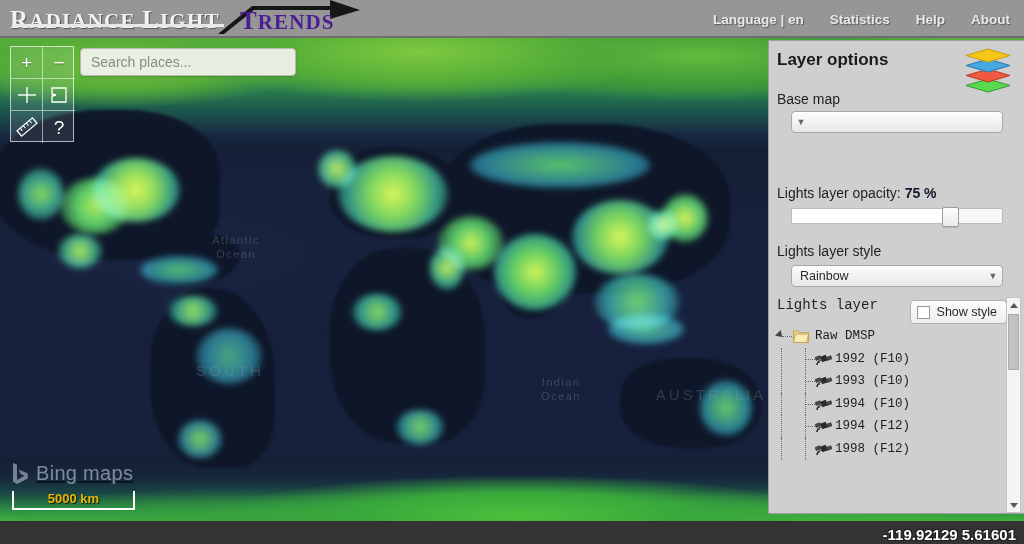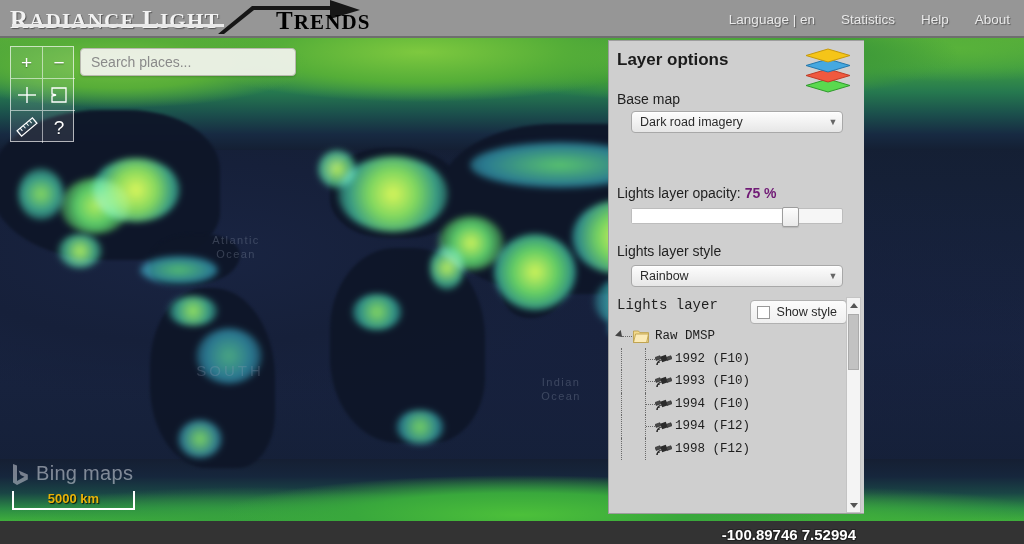--- a/index.html
+++ b/index.html
@@ -10,7 +10,7 @@
     font-family: "Liberation Sans", sans-serif;
     background: #333;
   }
-  #app { position: relative; width: 864px; height: 544px; }
+  #app { position: relative; width: 1024px; height: 544px; }
 
   
   #header {

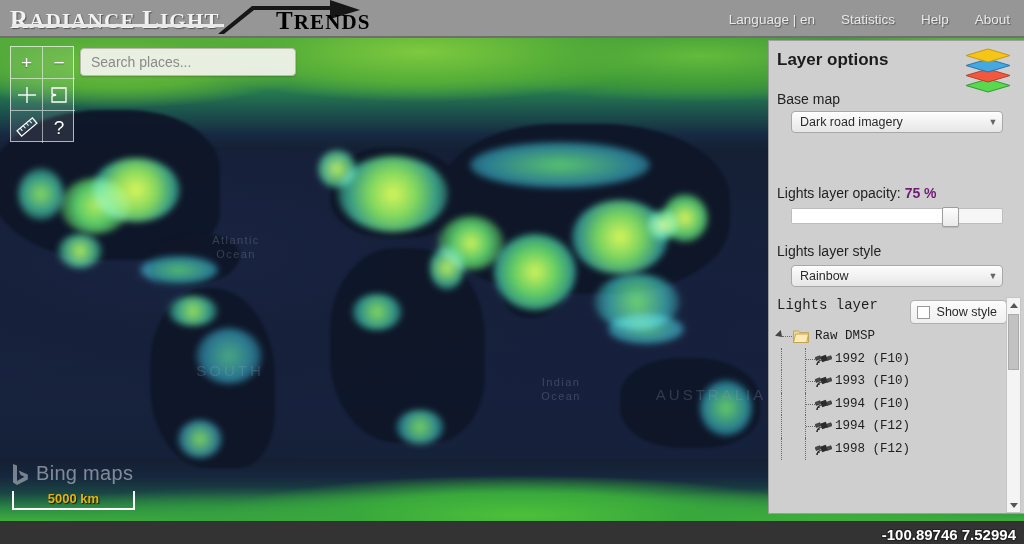--- a/index.html
+++ b/index.html
@@ -43,9 +43,8 @@
     font-family: "Liberation Serif", serif;
     font-weight: bold; font-size: 21px;
     letter-spacing: 1.1px;
-    color: #000000;
+    color: #4c1d95;
     line-height: 1;
-    margin-left: 36px;
   }
   .logo-trends .cap { font-size: 25px; }
 

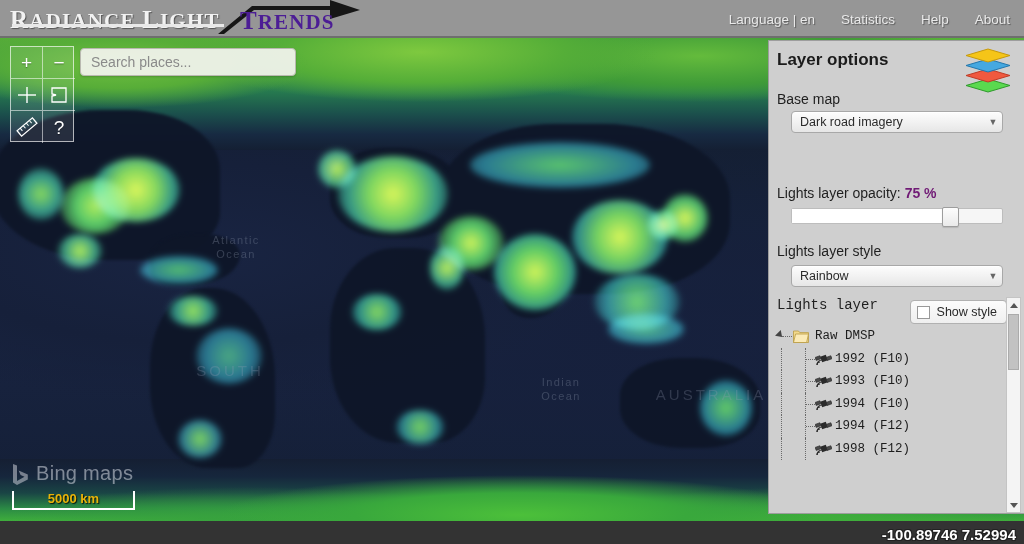--- a/index.html
+++ b/index.html
@@ -53,7 +53,7 @@
     display: flex; align-items: center; gap: 26px;
   }
   #nav .navitem {
-    color: #e9e9e9; font-size: 13.5px; font-weight: normal;
+    color: #e9e9e9; font-size: 13.5px; font-weight: bold;
     text-shadow: 1px 1px 1px rgba(0,0,0,.4);
     cursor: pointer; white-space: nowrap;
   }

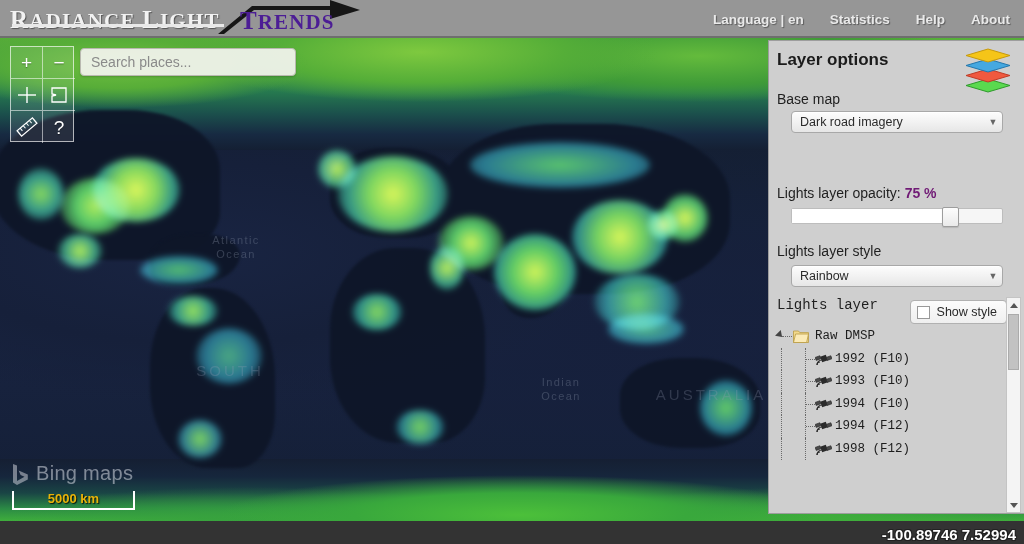--- a/index.html
+++ b/index.html
@@ -515,7 +515,6 @@
 
     <div class="field-label" style="top:50px;">Base map</div>
     <div class="sel" style="top:70px;">
-      <span class="selval">Dark road imagery</span>
       <span class="caret">▼</span>
     </div>
 

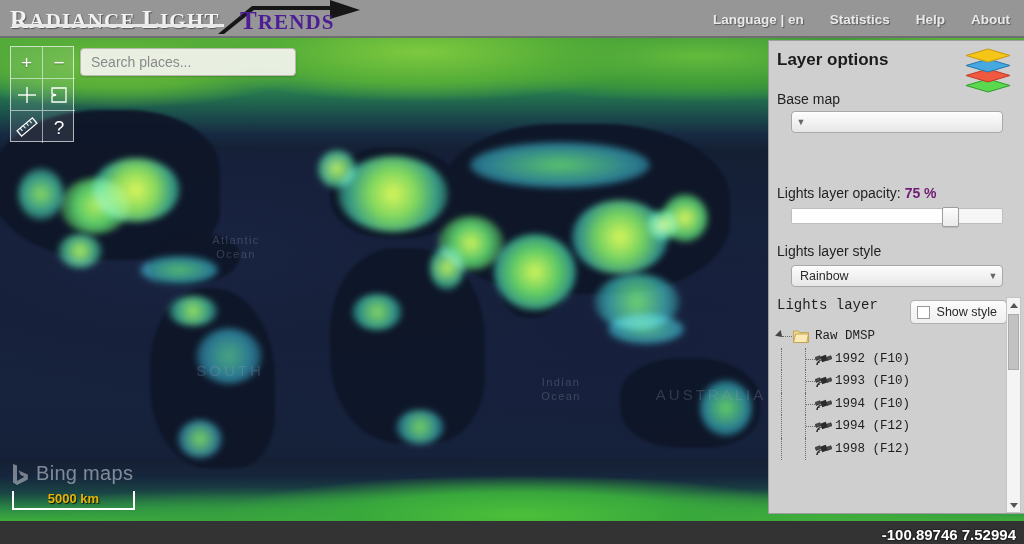--- a/index.html
+++ b/index.html
@@ -253,7 +253,7 @@
   }
 
   #opacity-label { position: absolute; left: 8px; top: 144px; font-size: 14px; color: #1f1f1f; }
-  #opacity-label b { color: #701a75; }
+  #opacity-label b { color: #0f172a; }
   #opacity-slider {
     position: absolute; left: 22px; top: 167px;
     width: 212px; height: 16px;

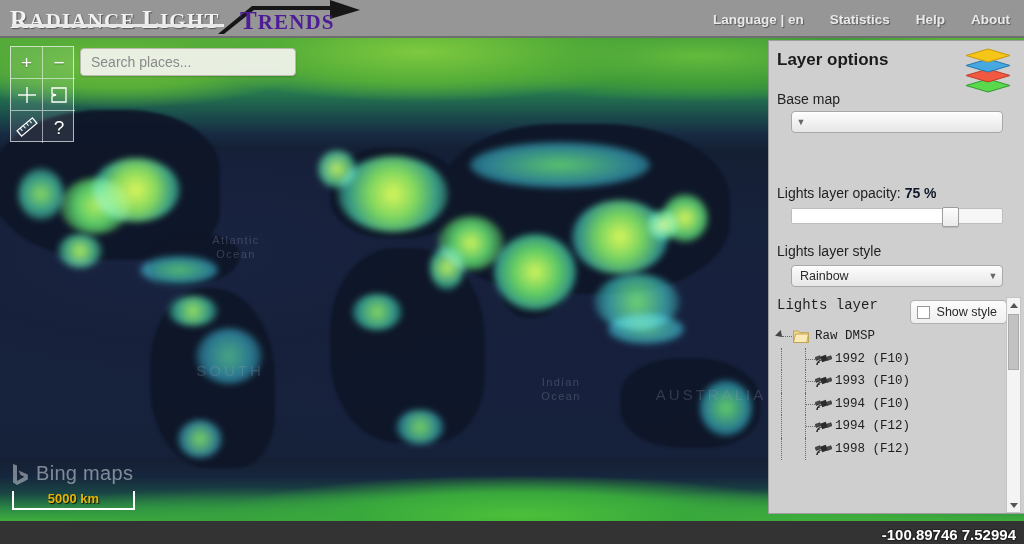--- a/index.html
+++ b/index.html
@@ -176,8 +176,9 @@
   
   #bing-logo {
     position: absolute; left: 12px; bottom: 36px;
-    display: flex; align-items: center; gap: 7px;
+    display: flex; align-items: flex-start; gap: 7px;
     opacity: .55;
+    text-decoration: underline;
   }
   #bing-logo .bmark {
     width: 17px; height: 22px;

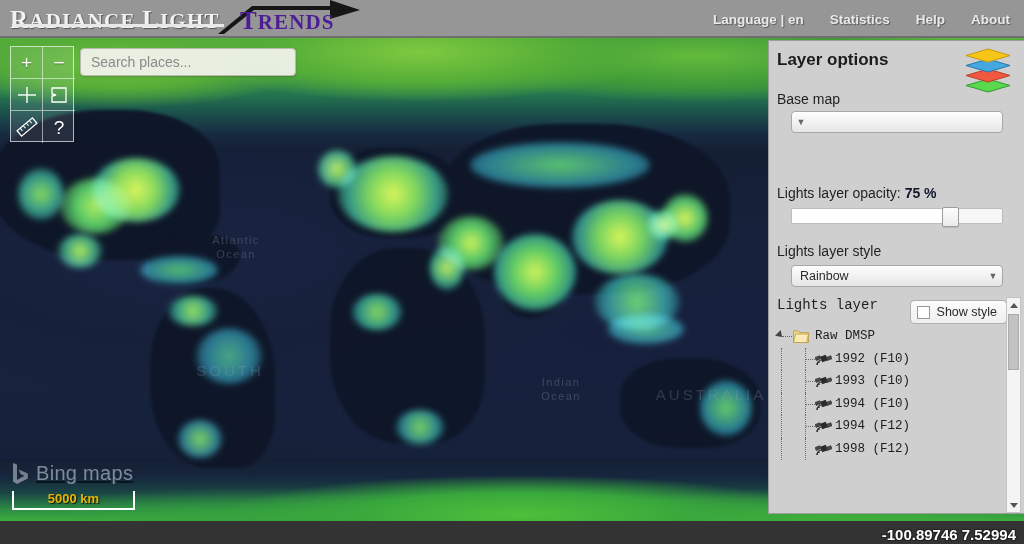--- a/index.html
+++ b/index.html
@@ -631,7 +631,7 @@
   </div>
 
   <div id="footer"></div>
-  <div id="coords">-100.89746 7.52994</div>
+  <div id="coords">-119.92129 5.61601</div>
 
 </div>
 

